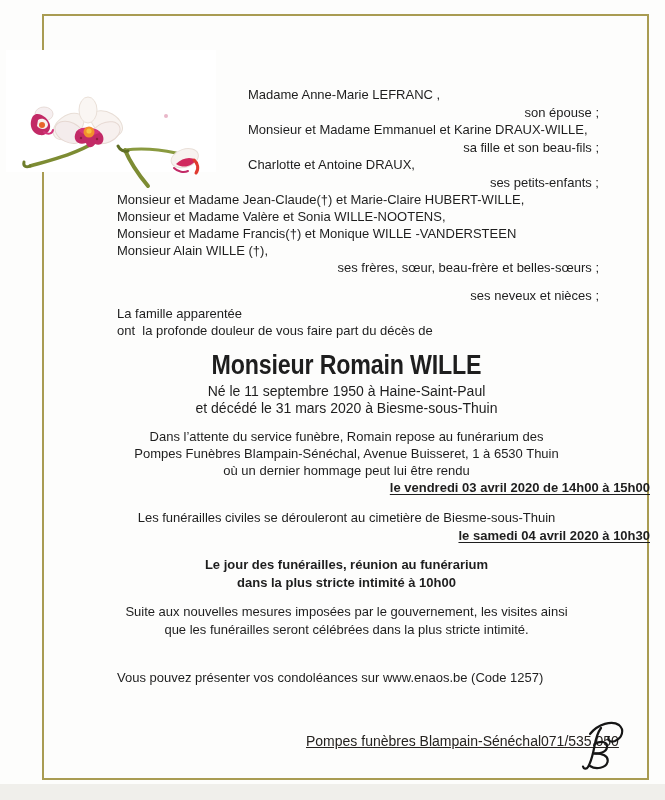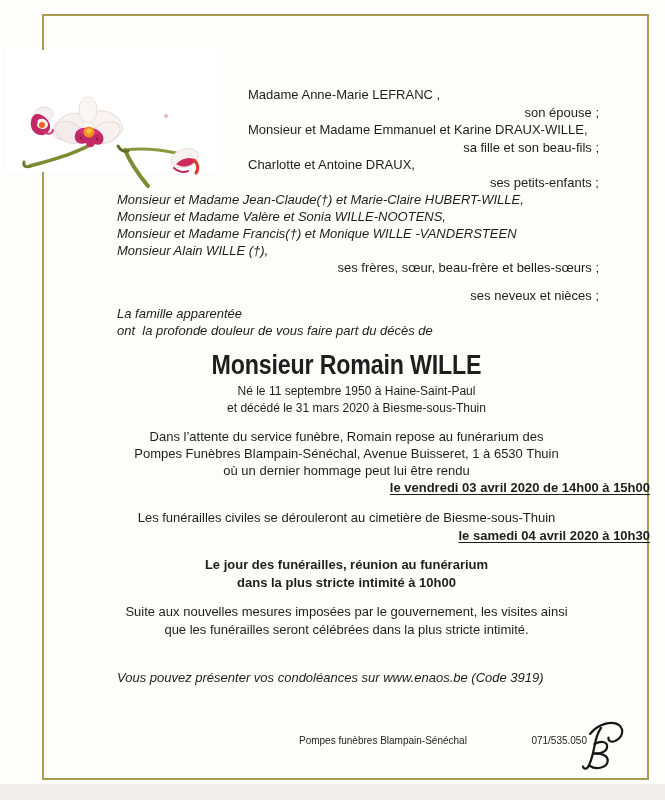--- a/index.html
+++ b/index.html
@@ -11,7 +11,7 @@
   .below-strip{position:absolute;left:0;top:784px;width:665px;height:16px;background:#f0efeb;}
   .ln{position:absolute;white-space:pre;font-size:13px;line-height:17px;color:#1e1e1e;}
   .lx248{left:248px;}
-  .lx117{left:117px;font-style:italic;}
+  .lx117{left:117px;}
   .r{right:66px;text-align:right;}
   .c{left:43px;width:607px;text-align:center;}
   .b{font-weight:bold;}

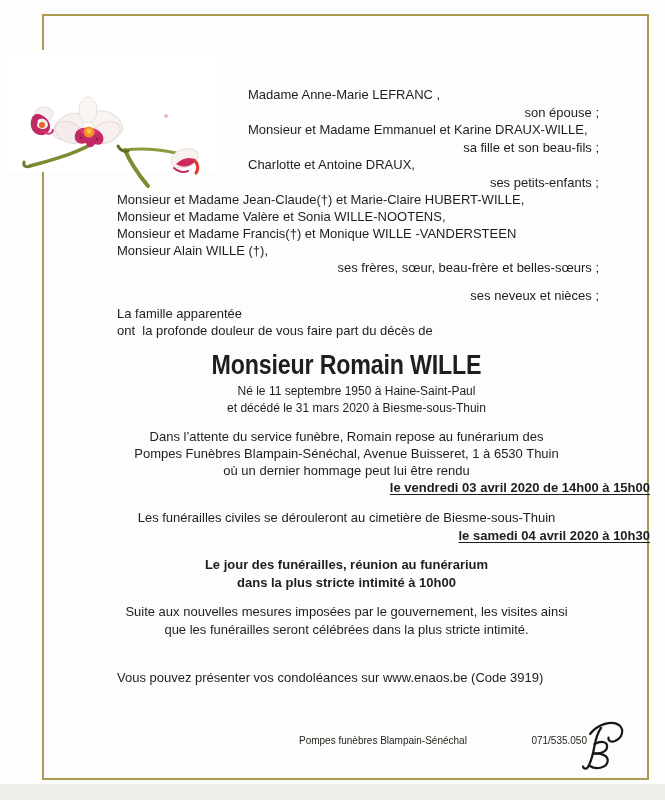--- a/index.html
+++ b/index.html
@@ -17,7 +17,7 @@
   .b{font-weight:bold;}
   .bu{font-weight:bold;text-decoration:underline;text-underline-offset:2px;text-align:right;}
   .title{font-size:27px;line-height:30px;font-weight:bold;transform:scaleX(0.86);letter-spacing:-0.2px;}
-  .sub{font-size:12px;margin-left:10px;}
+  .sub{font-size:14px;}
   .footer-rows{position:absolute;left:299px;top:733px;width:288px;font-size:10px;
                line-height:16px;color:#262320;}
   .footer-row{display:flex;justify-content:space-between;white-space:pre;}

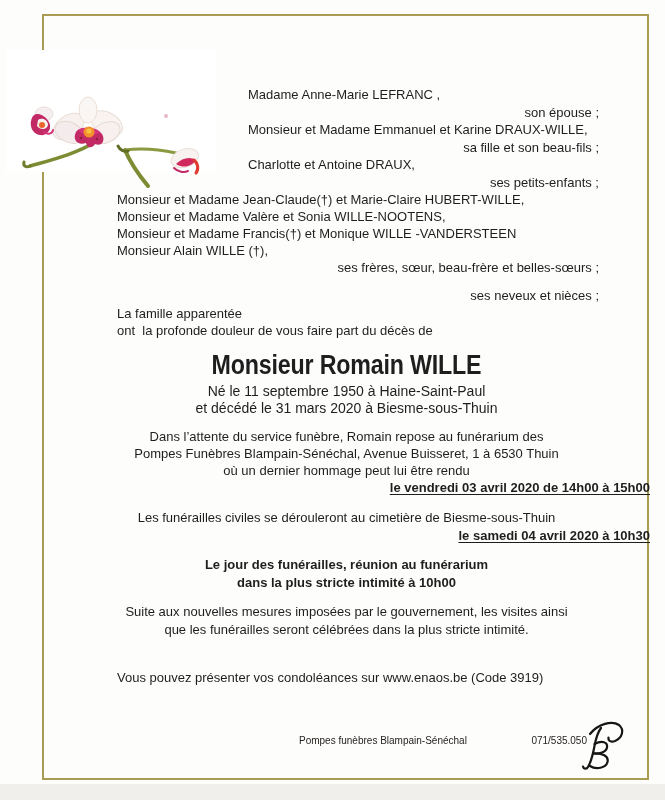--- a/index.html
+++ b/index.html
@@ -107,7 +107,7 @@
   <div class="ln c" style="top:603px">Suite aux nouvelles mesures imposées par le gouvernement, les visites ainsi</div>
   <div class="ln c" style="top:621px">que les funérailles seront célébrées dans la plus stricte intimité.</div>
 
-  <div class="ln lx117" style="top:669px">Vous pouvez présenter vos condoléances sur www.enaos.be (Code 3919)</div>
+  <div class="ln lx117" style="top:669px">Vous pouvez présenter vos condoléances sur www.enaos.be (Code 1257)</div>
 
   <div class="footer-rows">
     <div class="footer-row">

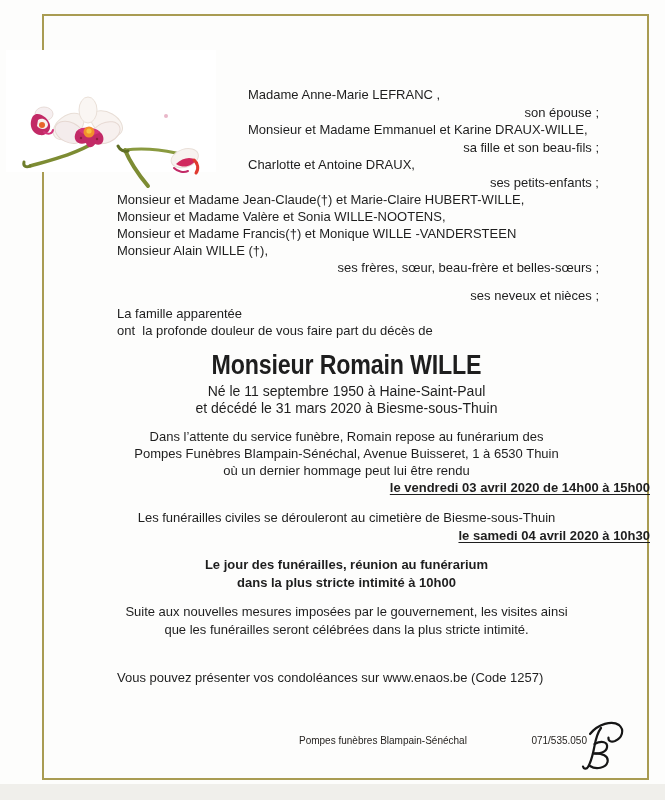--- a/index.html
+++ b/index.html
@@ -18,8 +18,8 @@
   .bu{font-weight:bold;text-decoration:underline;text-underline-offset:2px;text-align:right;}
   .title{font-size:27px;line-height:30px;font-weight:bold;transform:scaleX(0.86);letter-spacing:-0.2px;}
   .sub{font-size:14px;}
-  .footer-rows{position:absolute;left:299px;top:733px;width:288px;font-size:10px;
-               line-height:16px;color:#262320;}
+  .footer-rows{position:absolute;left:306px;top:733px;width:288px;font-size:14px;
+               line-height:16px;color:#262320;text-decoration:underline;}
   .footer-row{display:flex;justify-content:space-between;white-space:pre;}
   .orchid{position:absolute;left:6px;top:50px;}
   .logo{position:absolute;left:580px;top:716px;}

